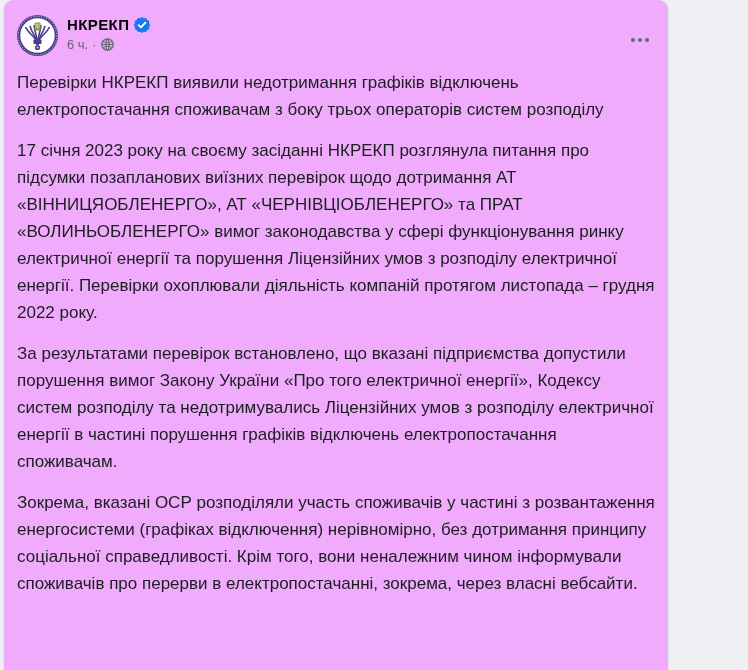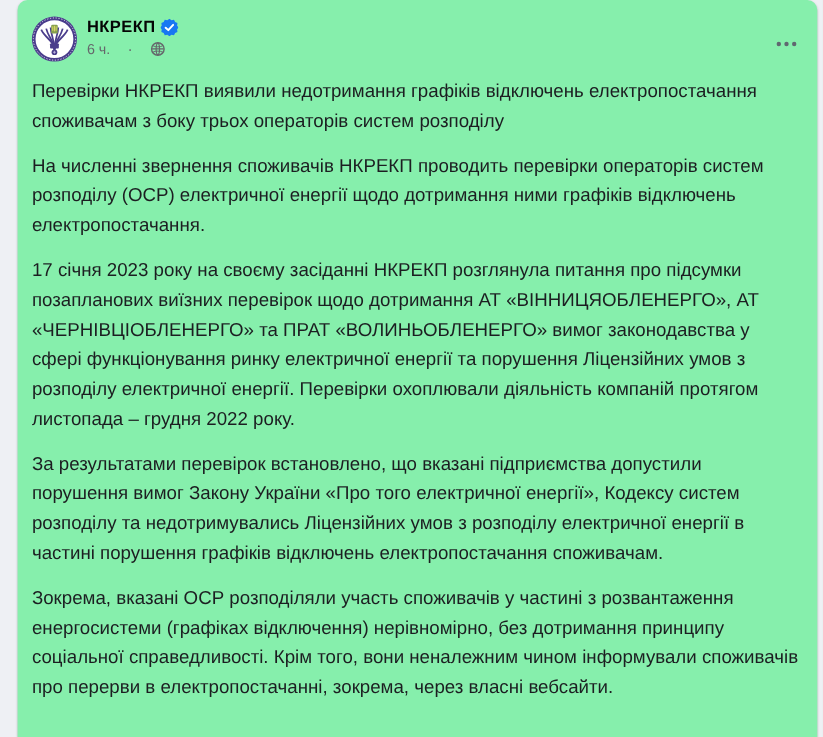--- a/index.html
+++ b/index.html
@@ -11,9 +11,9 @@
   }
   .post-card {
     position: absolute;
-    left: 16px; top: 0;
-    width: 727px; height: 670px;
-    background: #86efac;
+    left: 4px; top: 0;
+    width: 664px; height: 670px;
+    background: #f0abfc;
     border-radius: 9px 9px 0 0;
     box-shadow: 0 1px 2px rgba(0,0,0,.15);
   }

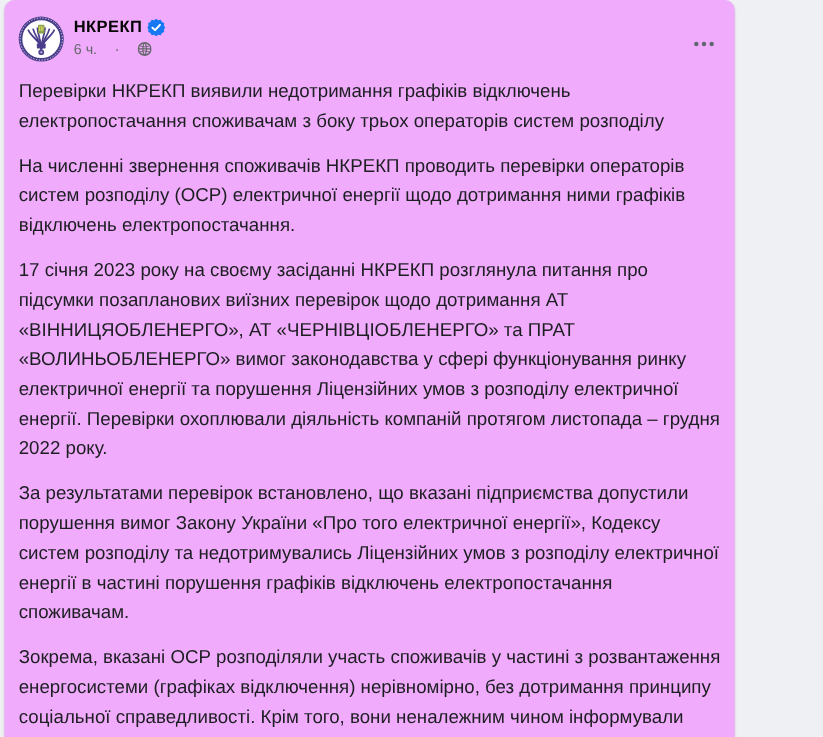--- a/index.html
+++ b/index.html
@@ -51,7 +51,7 @@
   .meta-row {
     display: flex;
     align-items: center;
-    gap: 16px;
+    gap: 4px;
     margin-top: 4px;
     font-size: 13px;
     color: #65676b;

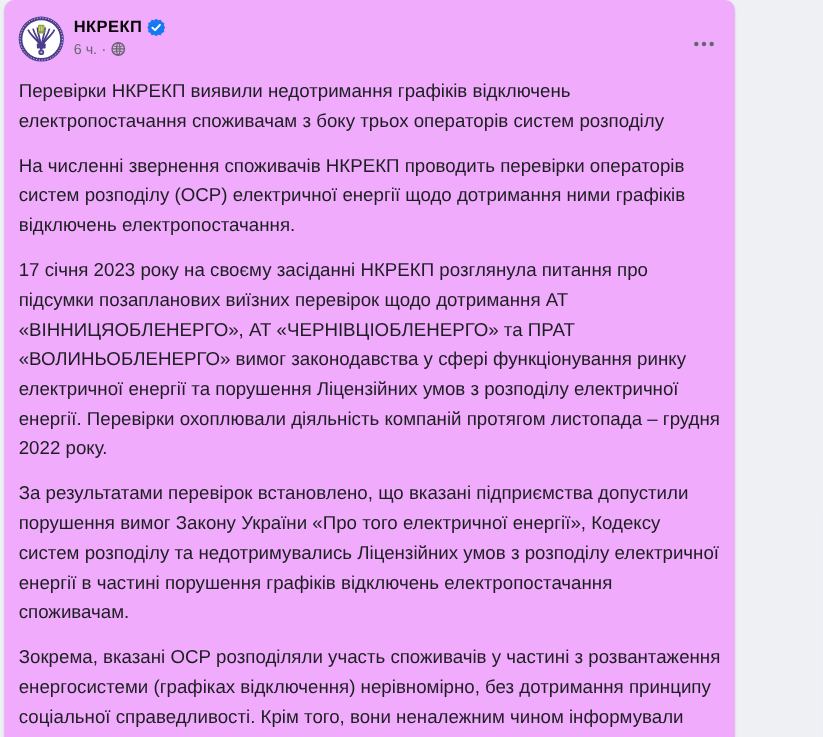--- a/index.html
+++ b/index.html
@@ -142,7 +142,6 @@
 
   <div class="post-body">
     <p>Перевірки НКРЕКП виявили недотримання графіків відключень електропостачання споживачам з боку трьох операторів систем розподілу</p>
-    <p>На численні звернення споживачів НКРЕКП проводить перевірки операторів систем розподілу (ОСР) електричної енергії щодо дотримання ними графіків відключень електропостачання.</p>
     <p>17 січня 2023 року на своєму засіданні НКРЕКП розглянула питання про підсумки позапланових виїзних перевірок щодо дотримання АТ «ВІННИЦЯОБЛЕНЕРГО», АТ «ЧЕРНІВЦІОБЛЕНЕРГО» та ПРАТ «ВОЛИНЬОБЛЕНЕРГО» вимог законодавства у сфері функціонування ринку електричної енергії та порушення Ліцензійних умов з розподілу електричної енергії. Перевірки охоплювали діяльність компаній протягом листопада – грудня 2022 року.</p>
     <p>За результатами перевірок встановлено, що вказані підприємства допустили порушення вимог Закону України «Про того електричної енергії», Кодексу систем розподілу та недотримувались Ліцензійних умов з розподілу електричної енергії в частині порушення графіків відключень електропостачання споживачам.</p>
     <p>Зокрема, вказані ОСР розподіляли участь споживачів у частині з розвантаження енергосистеми (графіках відключення) нерівномірно, без дотримання принципу соціальної справедливості. Крім того, вони неналежним чином інформували споживачів про перерви в електропостачанні, зокрема, через власні вебсайти.</p>

